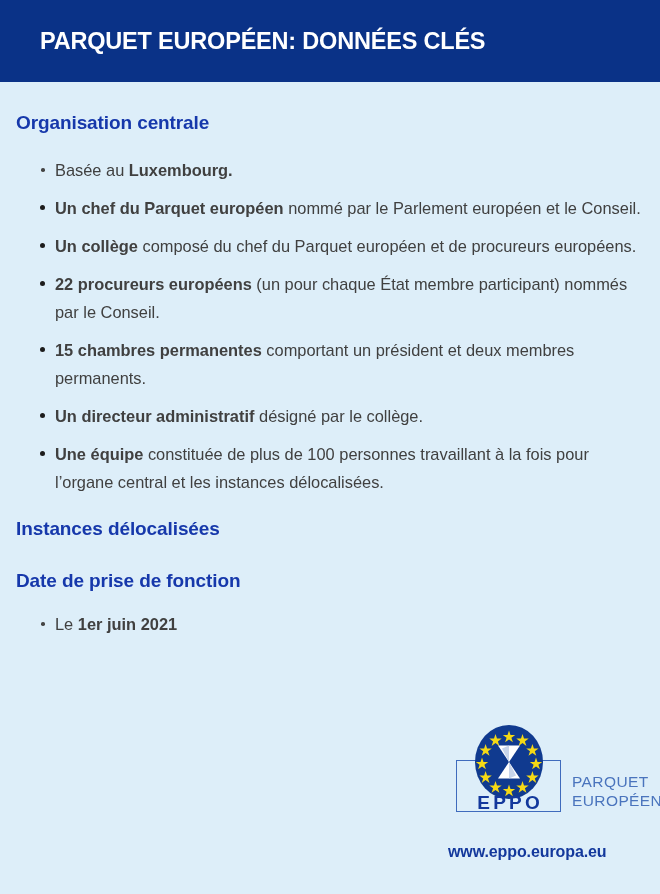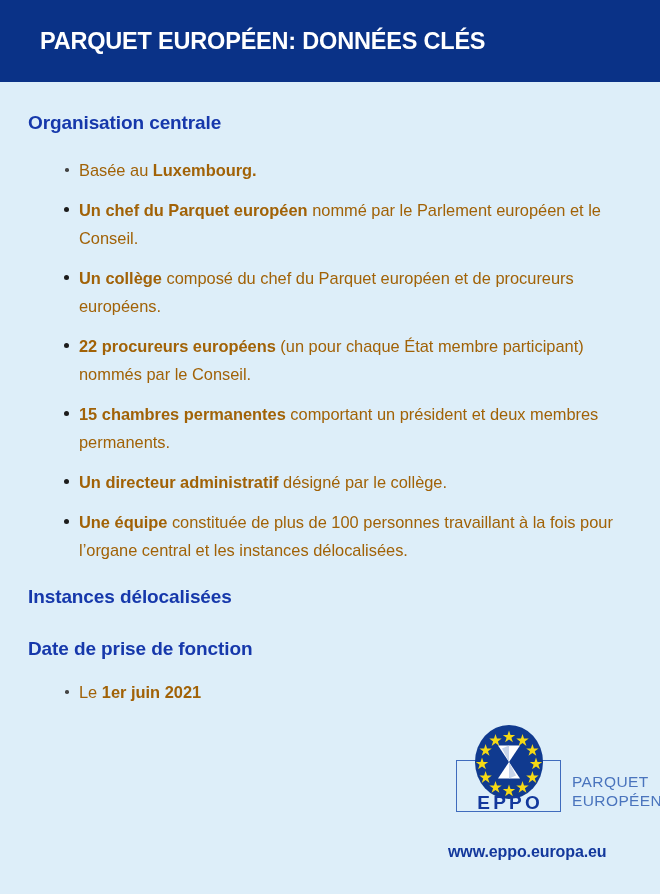--- a/index.html
+++ b/index.html
@@ -52,7 +52,7 @@
   }
 
   .section {
-    padding: 0 24px;
+    padding: 0 12px;
   }
   .section-heading {
     color: #1638ab;

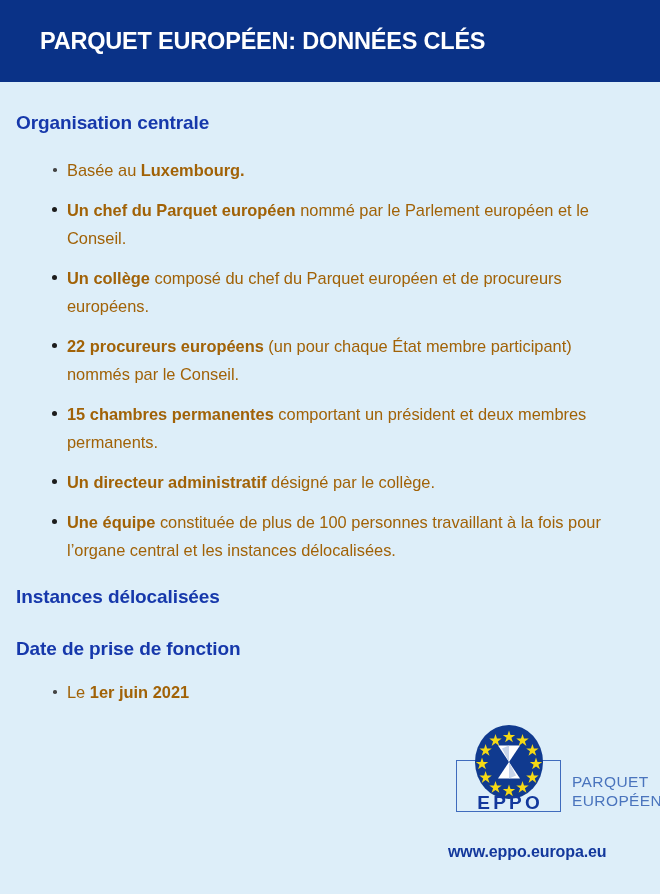--- a/index.html
+++ b/index.html
@@ -70,11 +70,11 @@
   }
   ul.bullets li {
     position: relative;
-    color: #a16207;
+    color: #404040;
     font-size: 16.4px;
     line-height: 28px;
     padding-left: 43px;
-    margin: 12px;
+    margin: 0;
   }
   ul.bullets li .dot {
     position: absolute;

